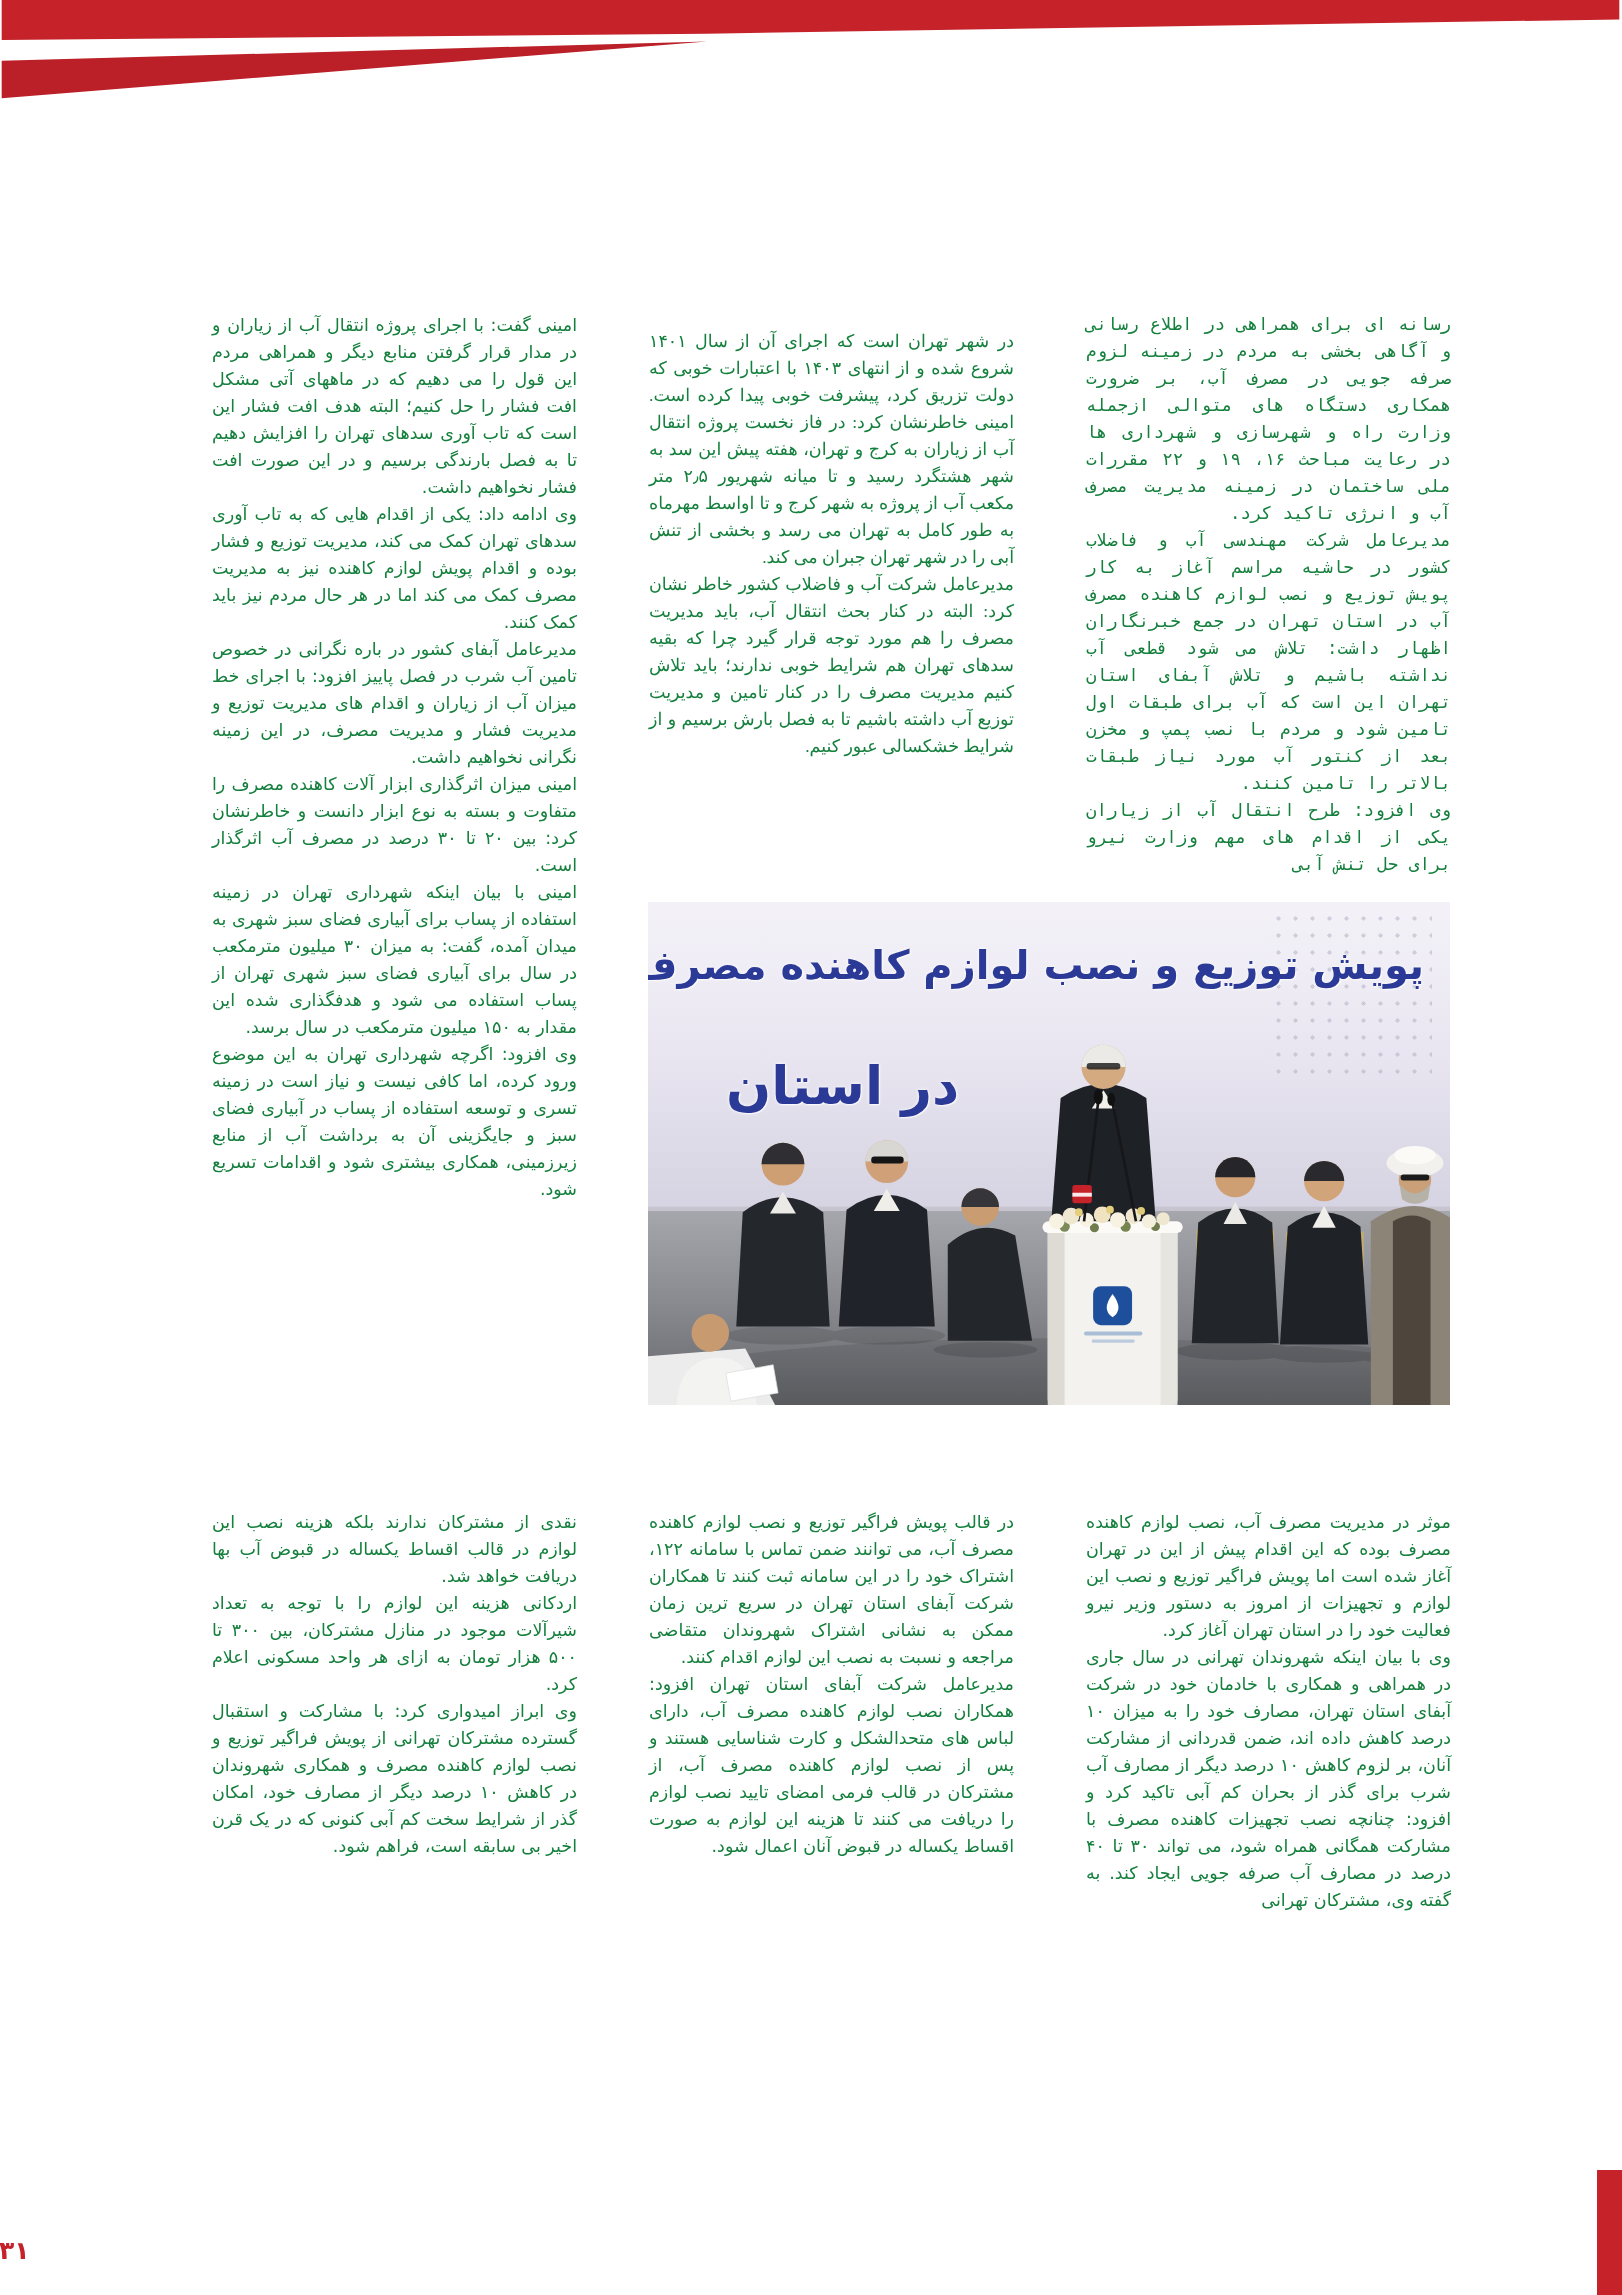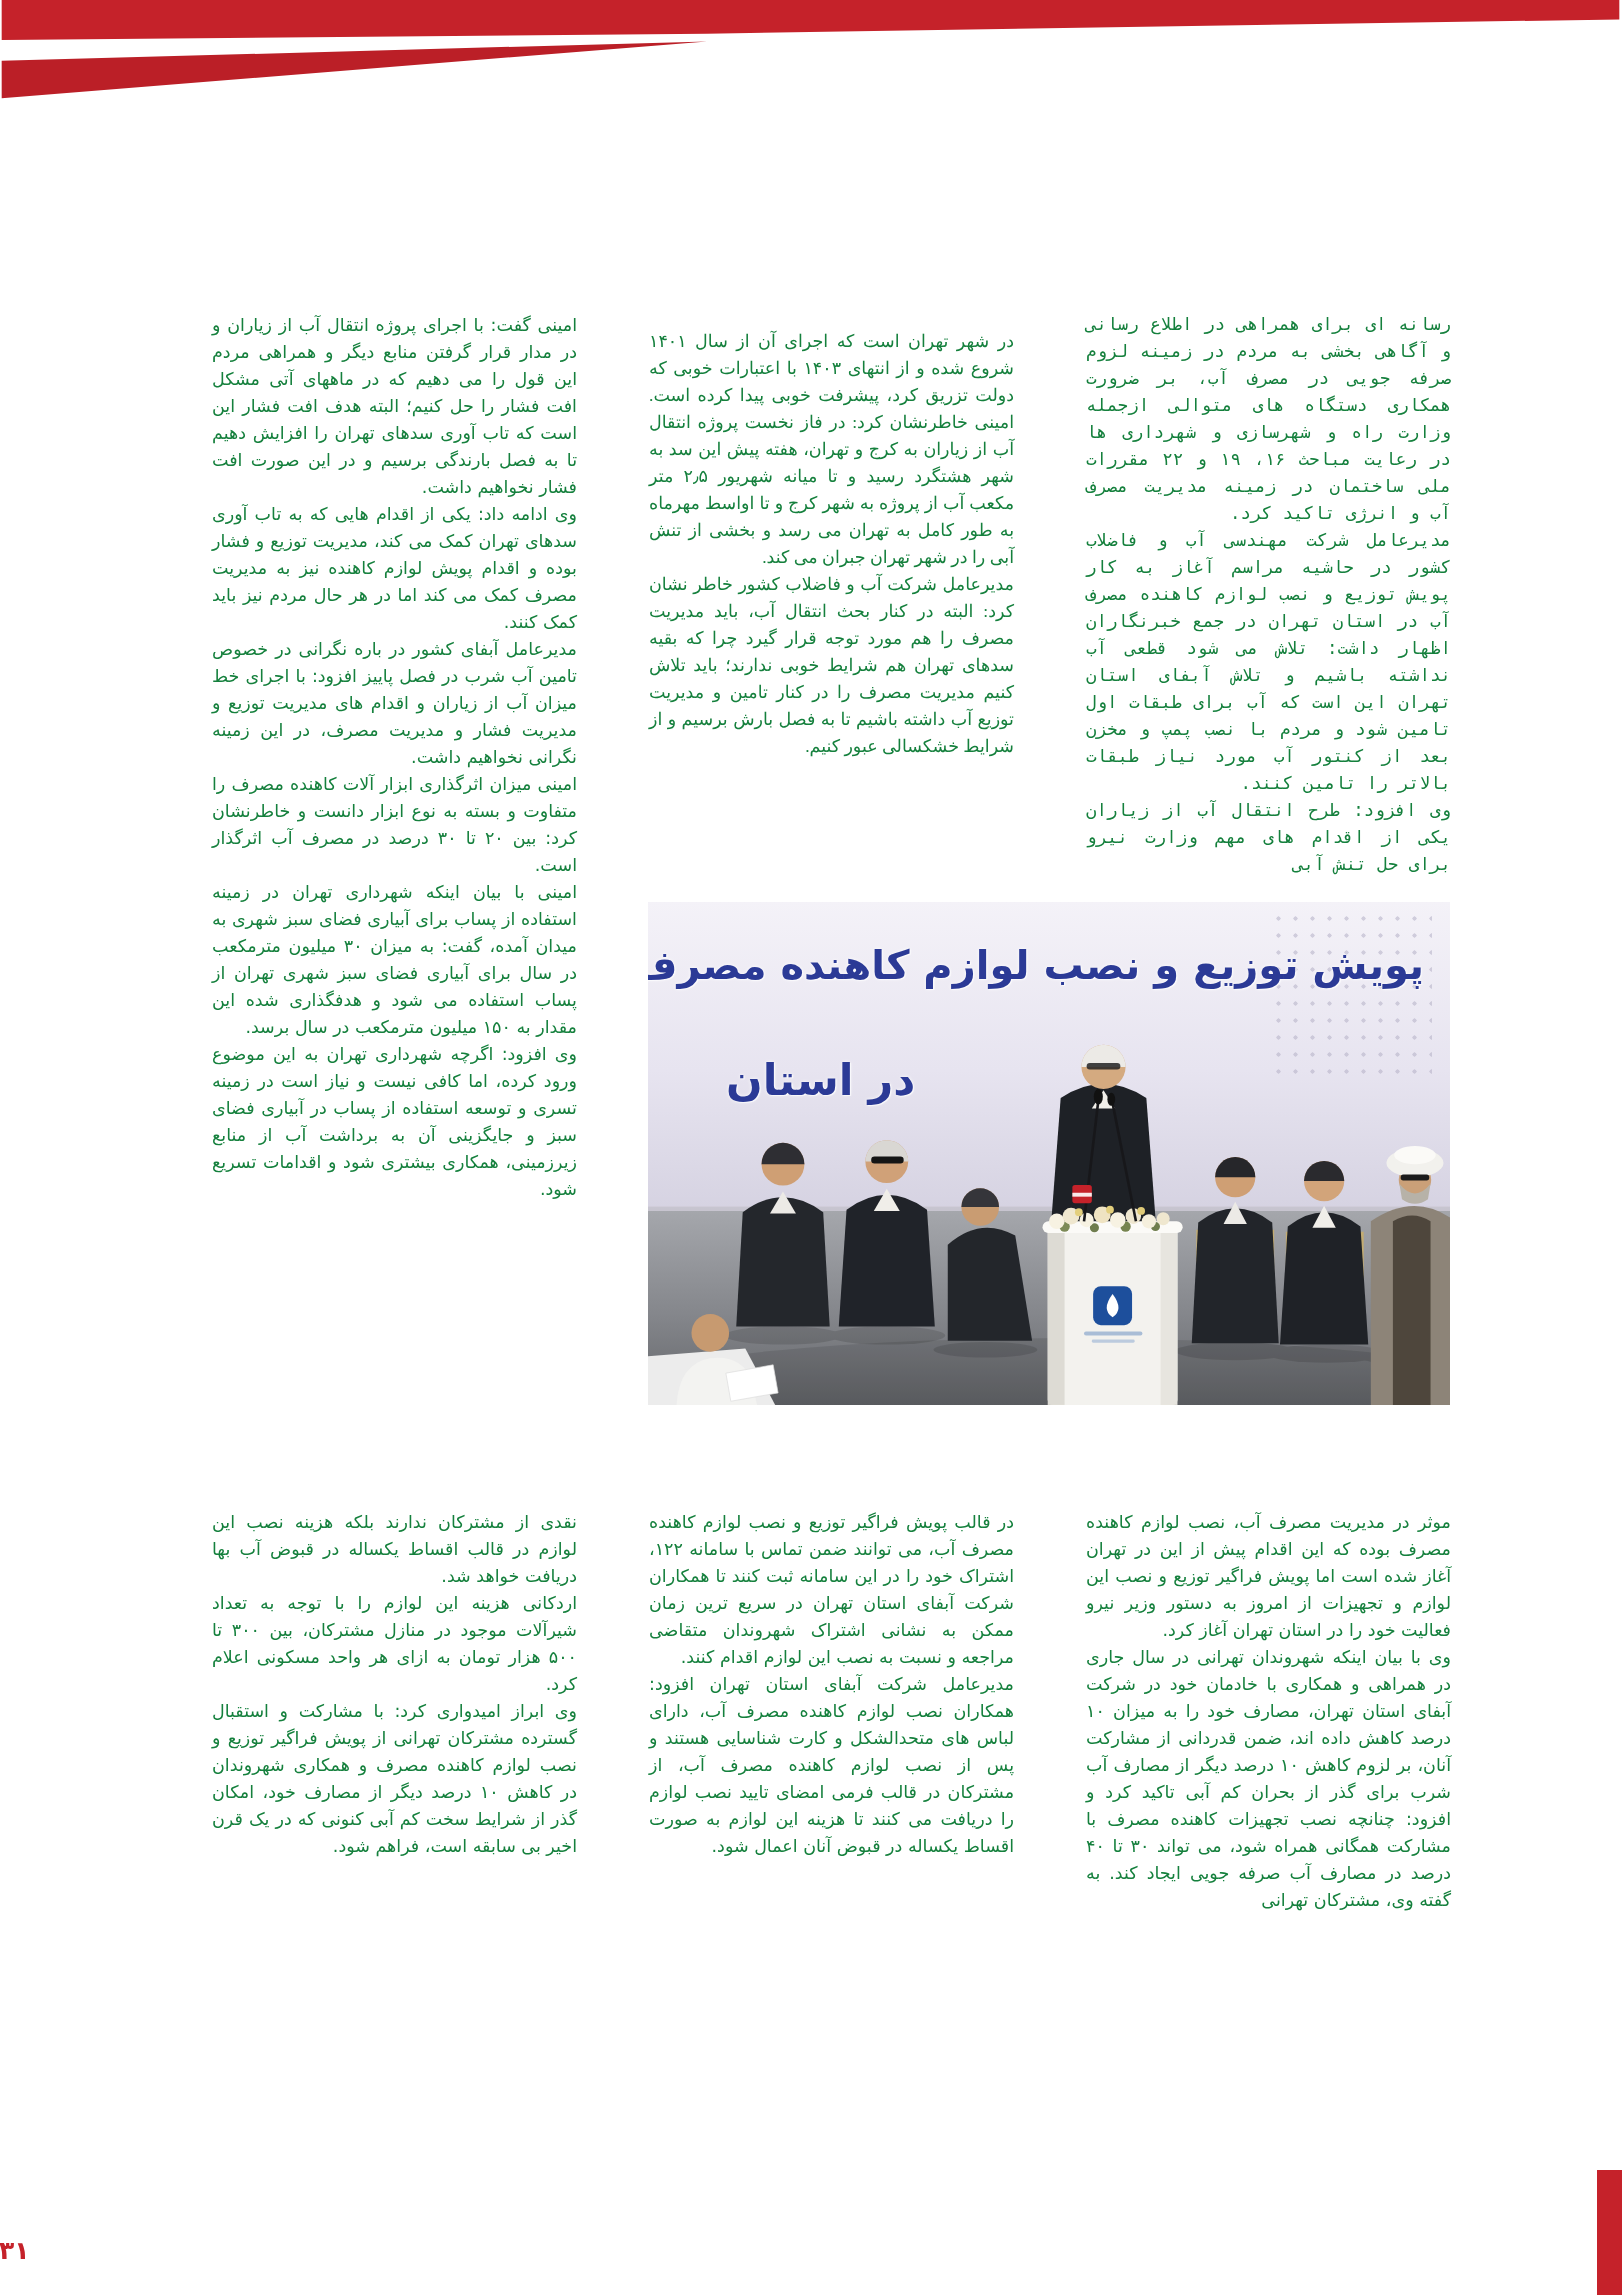--- a/index.html
+++ b/index.html
@@ -44,7 +44,7 @@
   }
   .ph-title2{
     position:absolute;top:153px;left:78px;direction:rtl;
-    font-size:43px;font-weight:bold;color:#2b3a96;
+    font-size:53px;font-weight:bold;color:#2b3a96;
     text-shadow:0 0 3.9px rgba(255,255,255,.95),1.3px 1.3px 0 rgba(255,255,255,.6);
   }
   .ph-floor{

